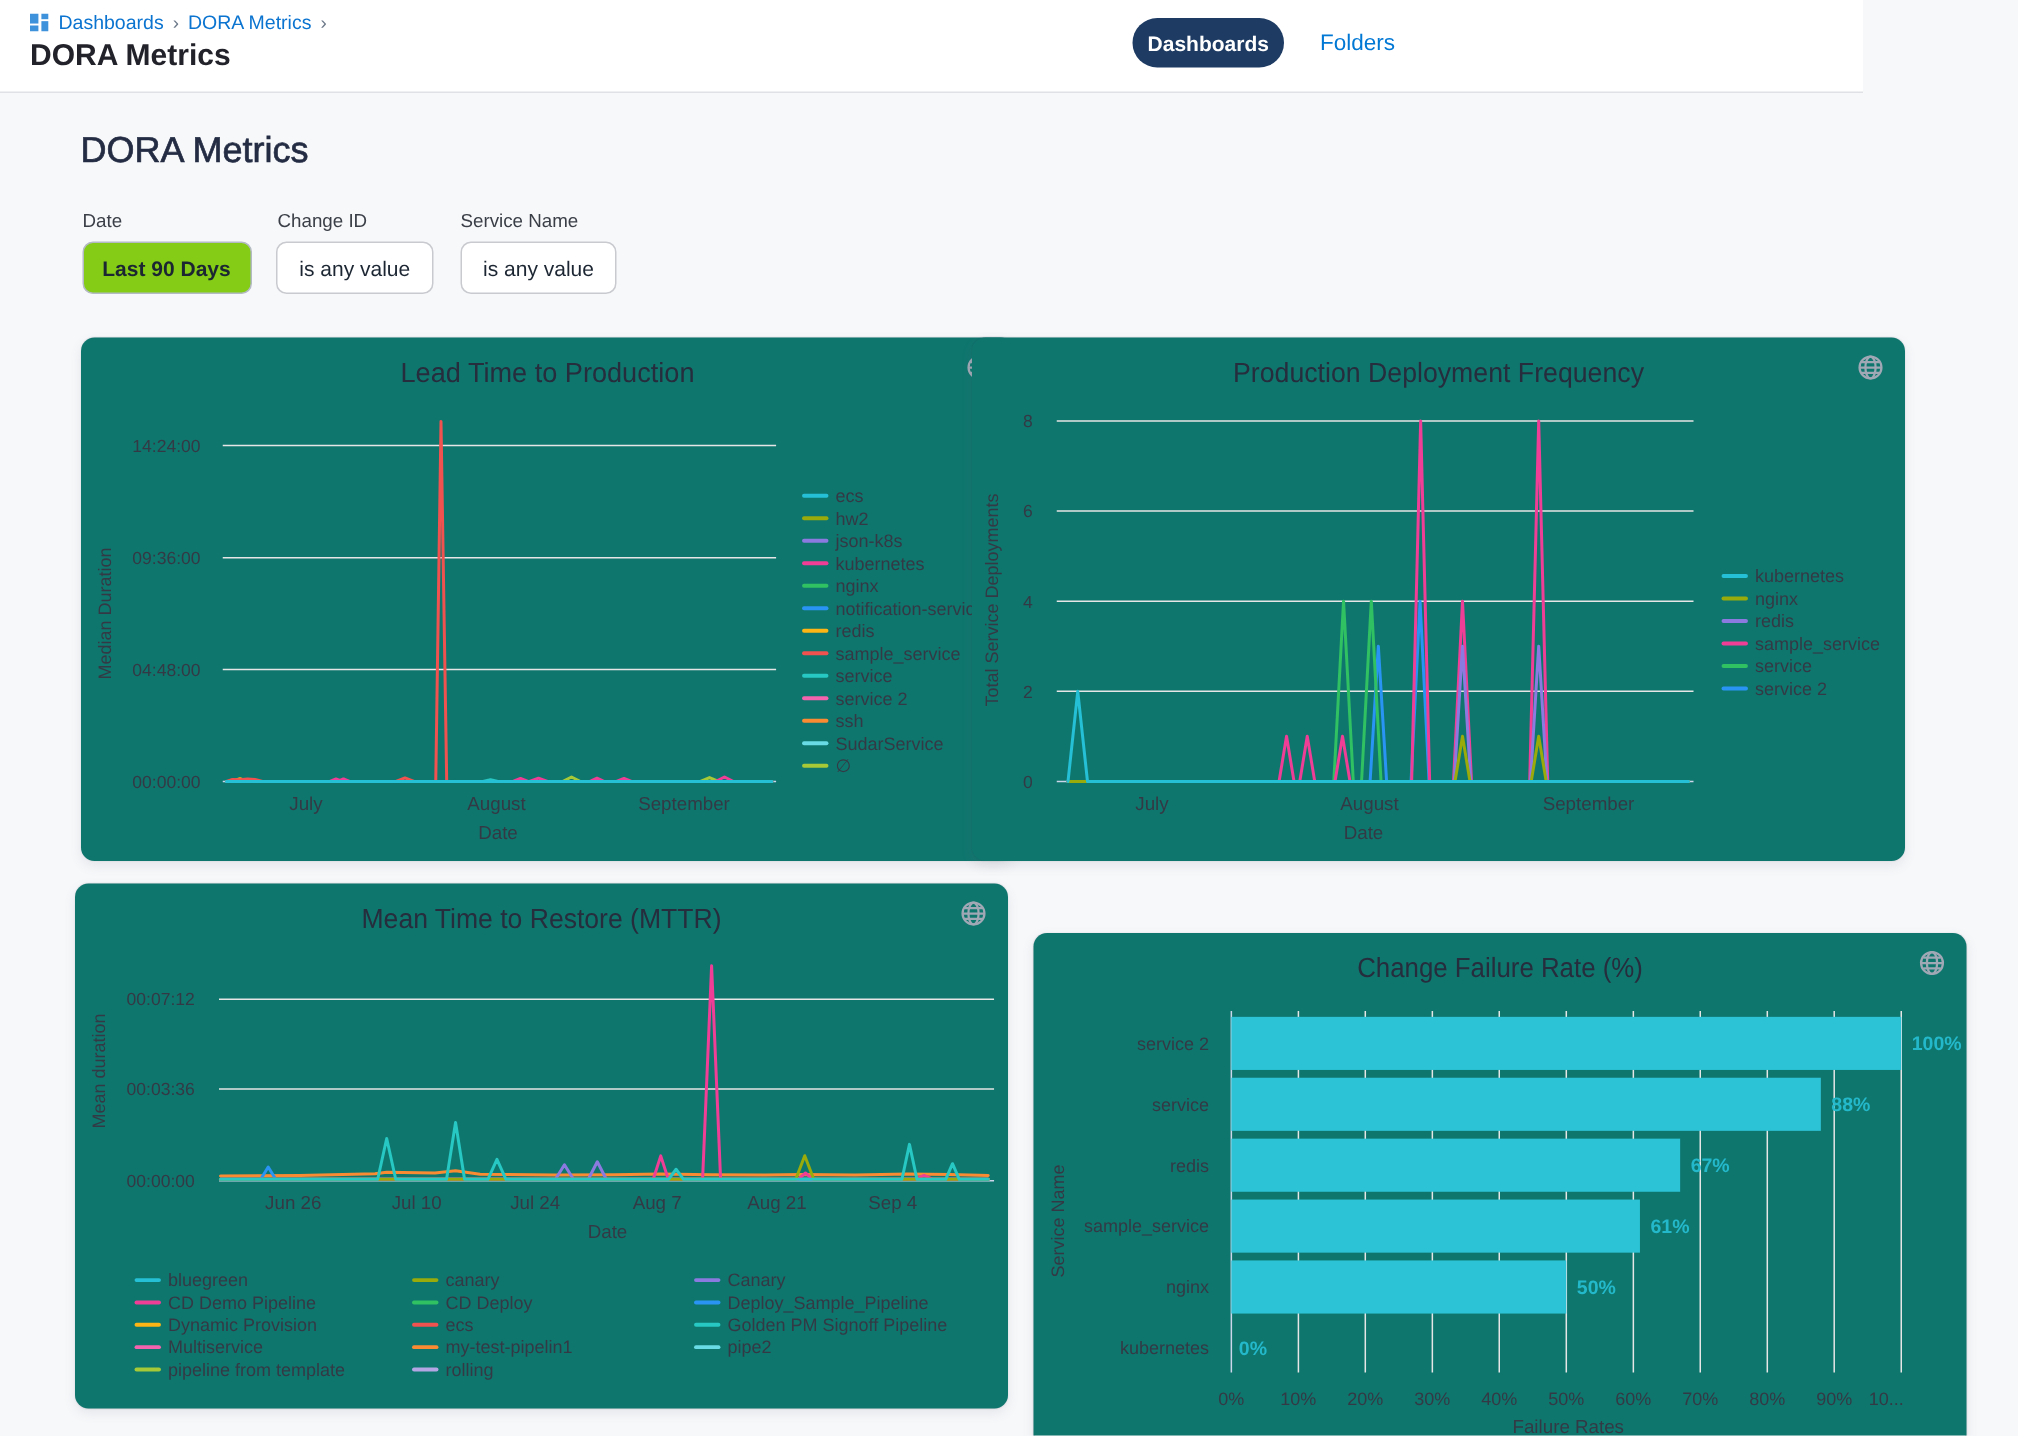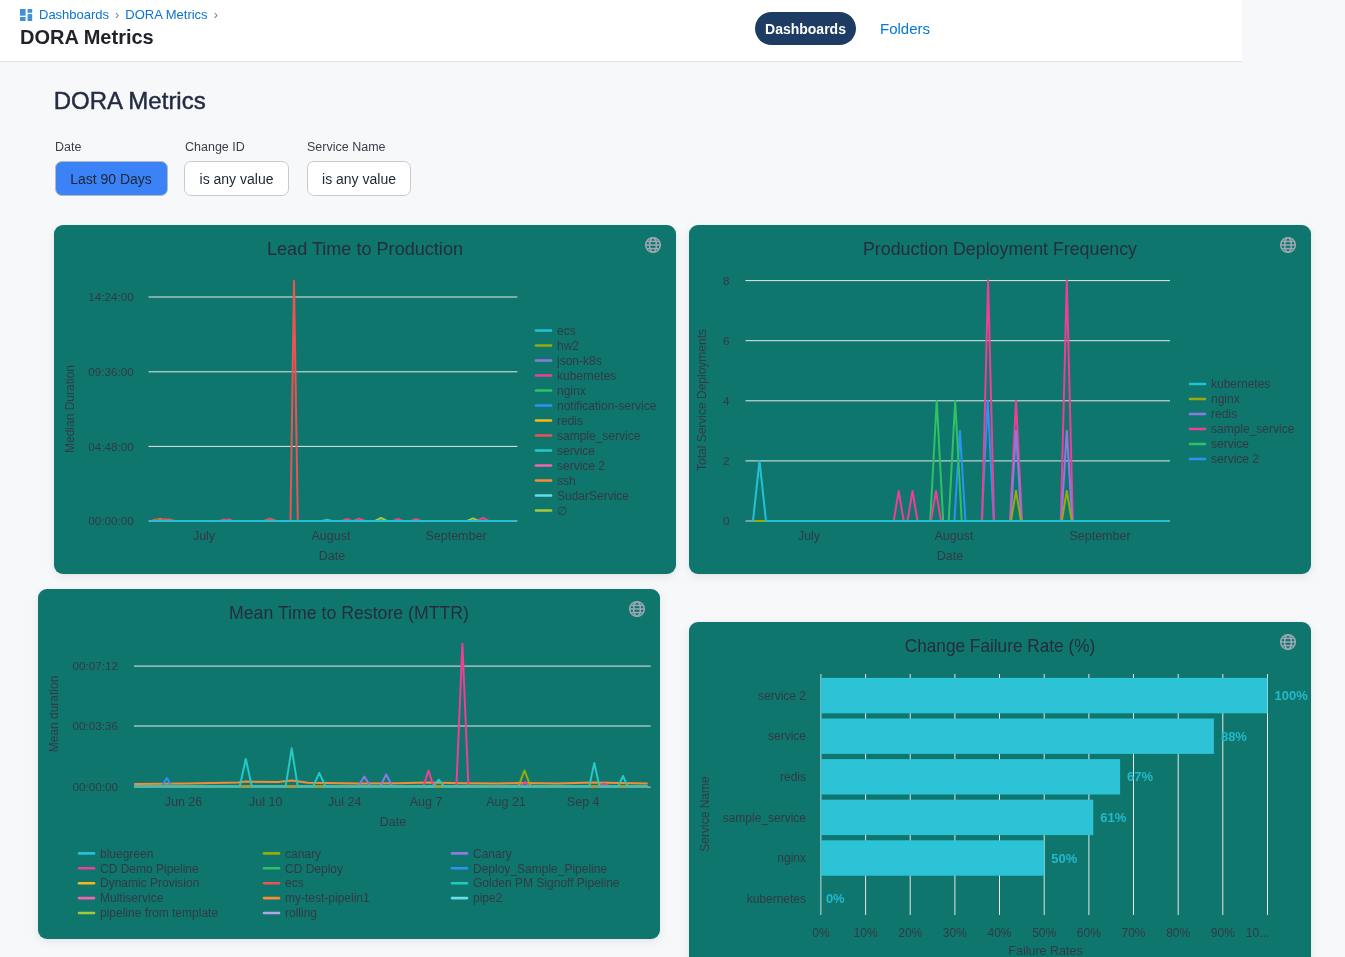--- a/index.html
+++ b/index.html
@@ -34,7 +34,7 @@
 <div class="flabel" style="left:55px">Date</div>
 <div class="flabel" style="left:185px">Change ID</div>
 <div class="flabel" style="left:307px">Service Name</div>
-<div class="fbtn" style="left:54.5px;width:113px;background:#3b82f6;border:1px solid #b4bac3;font-weight:400">Last 90 Days</div>
+<div class="fbtn" style="left:54.5px;width:113px;background:#84cc16;border:1px solid #b4bac3;font-weight:700">Last 90 Days</div>
 <div class="fbtn" style="left:184px;width:105px;background:#fff;border:1px solid #c8cacf">is any value</div>
 <div class="fbtn" style="left:307px;width:104px;background:#fff;border:1px solid #c8cacf">is any value</div>
 <div class="card" style="left:54px;top:225px;width:622px;height:349px"><svg width="622" height="349" viewBox="0 0 622 349" font-family="Liberation Sans, sans-serif">

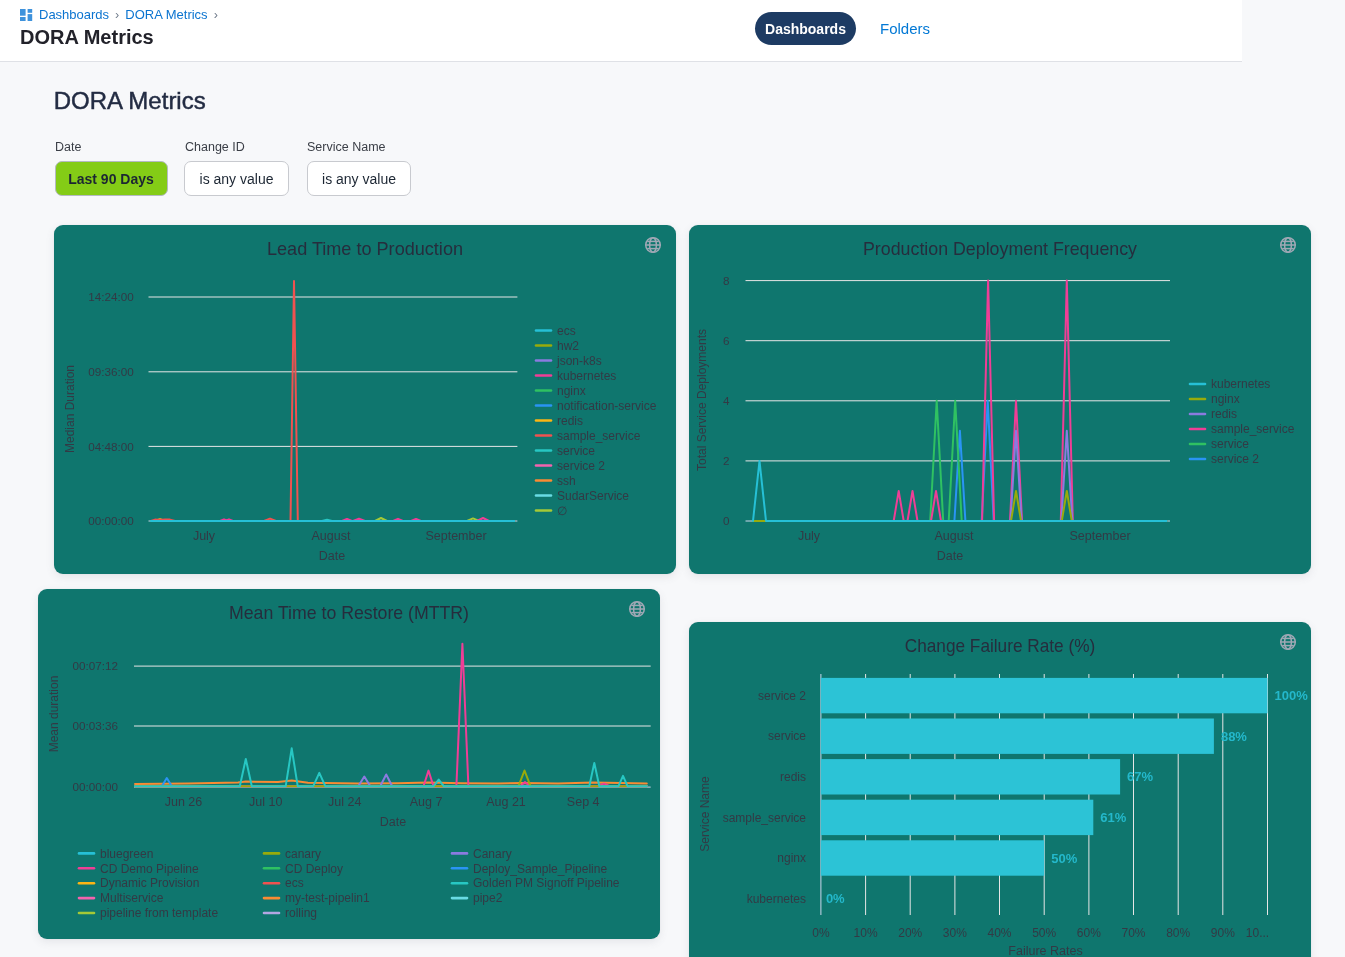--- a/index.html
+++ b/index.html
@@ -92,7 +92,7 @@
       <line x1="482" y1="285.5" x2="497" y2="285.5" stroke="#a5c937" stroke-width="2.6" stroke-linecap="round"></line>
       <text x="503" y="289.7" font-size="12" text-anchor="start" fill="#333a45" font-weight="400">∅</text>
     </svg></div>
-<div class="card" style="left:689px;top:225px;width:622px;height:349px"><svg width="622" height="349" viewBox="0 0 622 349" font-family="Liberation Sans, sans-serif">
+<div class="card" style="left:648px;top:225px;width:622px;height:349px"><svg width="622" height="349" viewBox="0 0 622 349" font-family="Liberation Sans, sans-serif">
       <text x="311" y="29.5" font-size="18.5" text-anchor="middle" fill="#262d3d" font-weight="500" textLength="274" lengthAdjust="spacingAndGlyphs">Production Deployment Frequency</text>
       <g stroke="#a0a8b5" stroke-width="1.5" fill="none">
         <circle cx="599" cy="20" r="7.3"></circle>

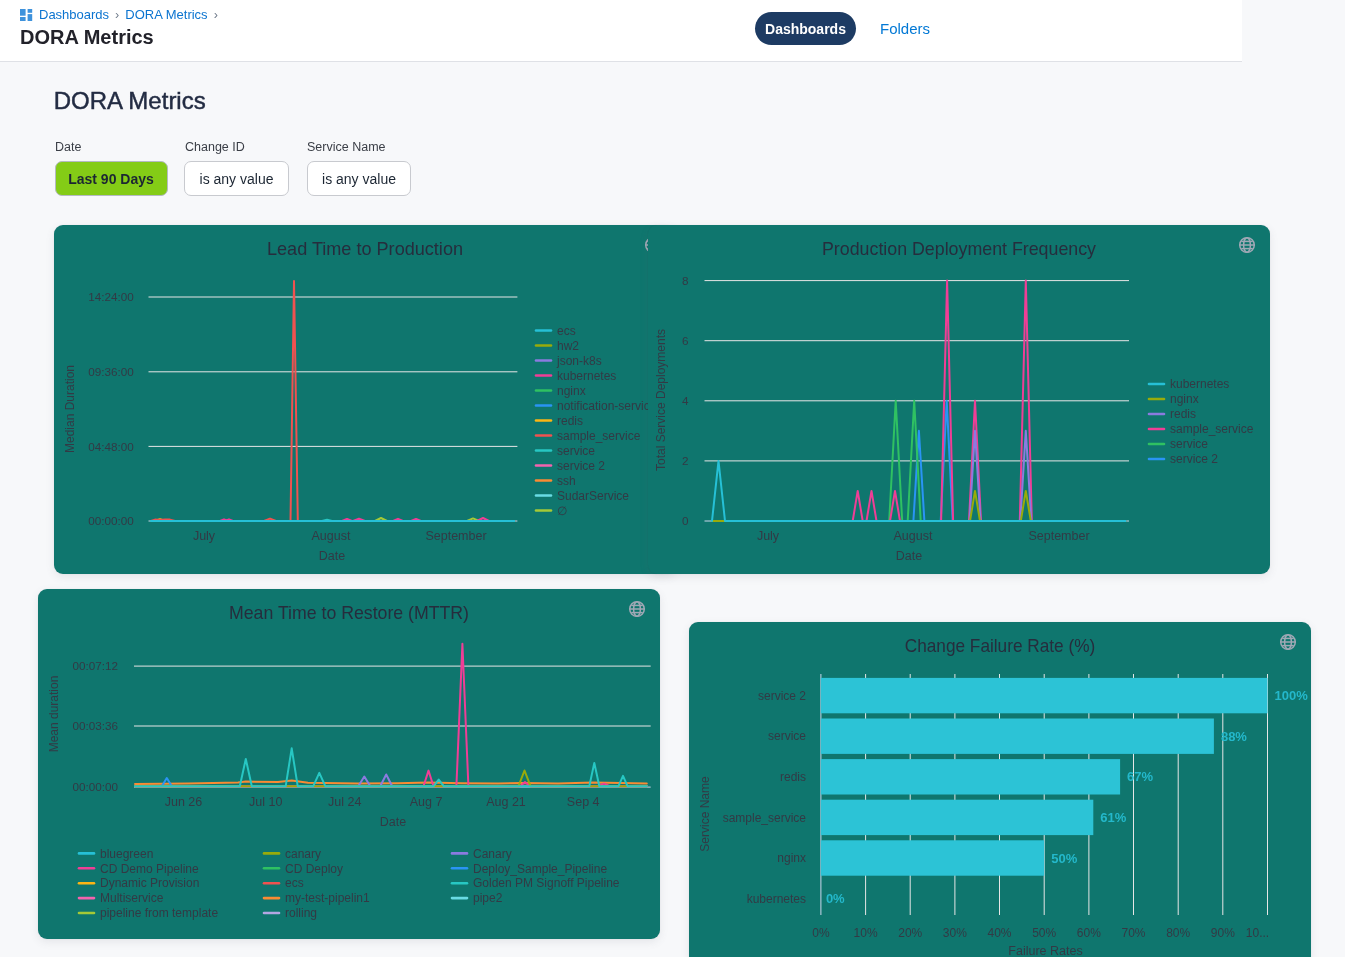--- a/index.html
+++ b/index.html
@@ -135,7 +135,7 @@
       <line x1="501" y1="234" x2="516" y2="234" stroke="#2a94f4" stroke-width="2.6" stroke-linecap="round"></line>
       <text x="522" y="238.2" font-size="12" text-anchor="start" fill="#333a45" font-weight="400">service 2</text>
     </svg></div>
-<div class="card" style="left:38px;top:589px;width:622px;height:350px"><svg width="622" height="350" viewBox="0 0 622 350" font-family="Liberation Sans, sans-serif">
+<div class="card" style="left:50px;top:589px;width:622px;height:350px"><svg width="622" height="350" viewBox="0 0 622 350" font-family="Liberation Sans, sans-serif">
       <text x="311" y="29.5" font-size="18.5" text-anchor="middle" fill="#262d3d" font-weight="500" textLength="240" lengthAdjust="spacingAndGlyphs">Mean Time to Restore (MTTR)</text>
       <g stroke="#a0a8b5" stroke-width="1.5" fill="none">
         <circle cx="599" cy="20" r="7.3"></circle>

